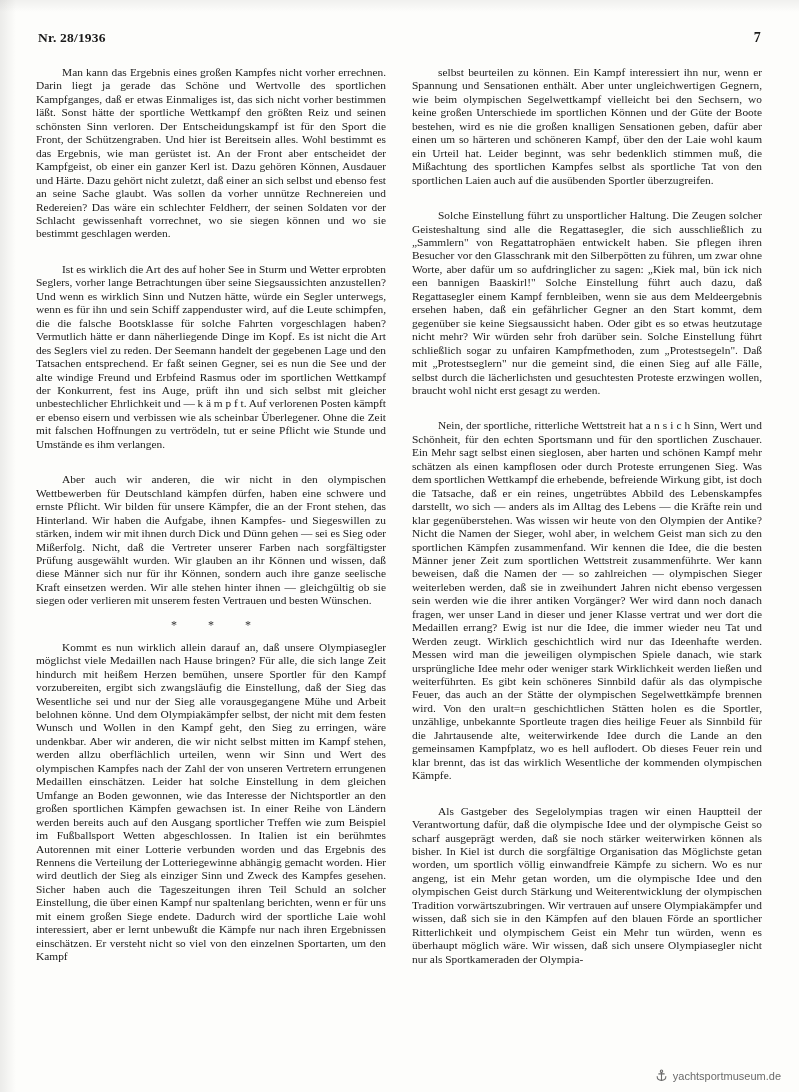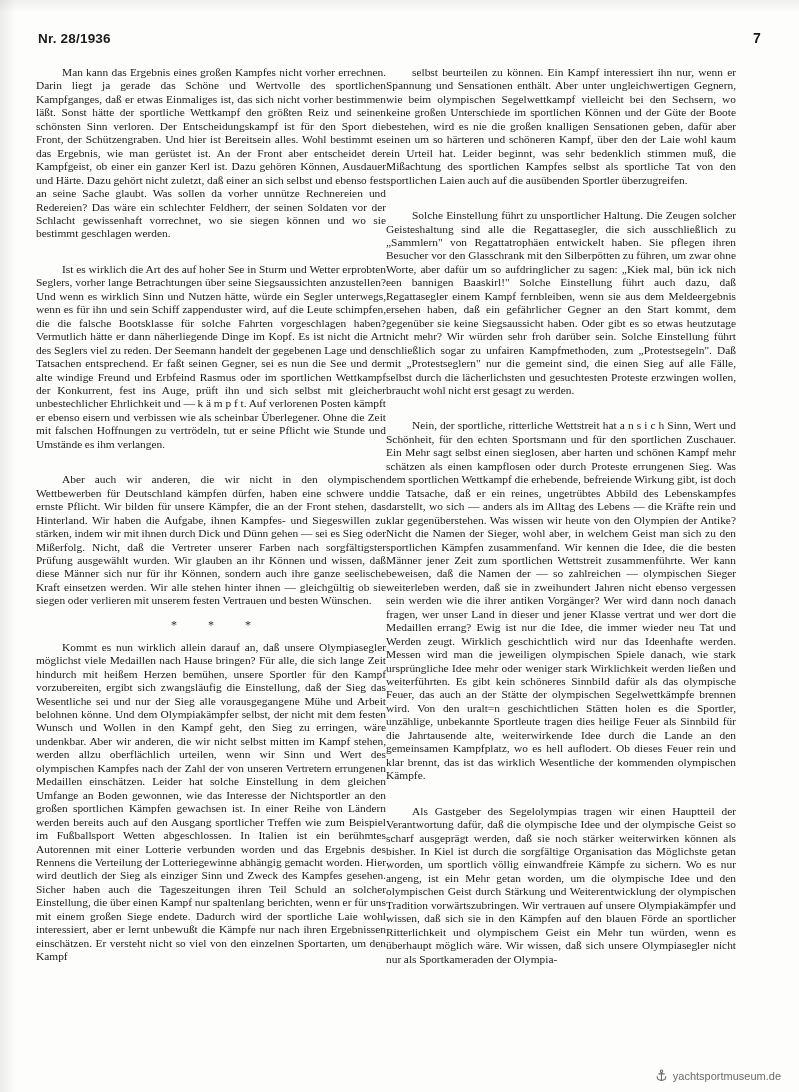--- a/index.html
+++ b/index.html
@@ -27,7 +27,7 @@
     display: flex;
     justify-content: space-between;
     align-items: center;
-    font-family: Liberation Sans, sans-serif;
+    font-family: Liberation Serif, serif;
     font-weight: bold;
     font-size: 13.5px;
     letter-spacing: 0.2px;

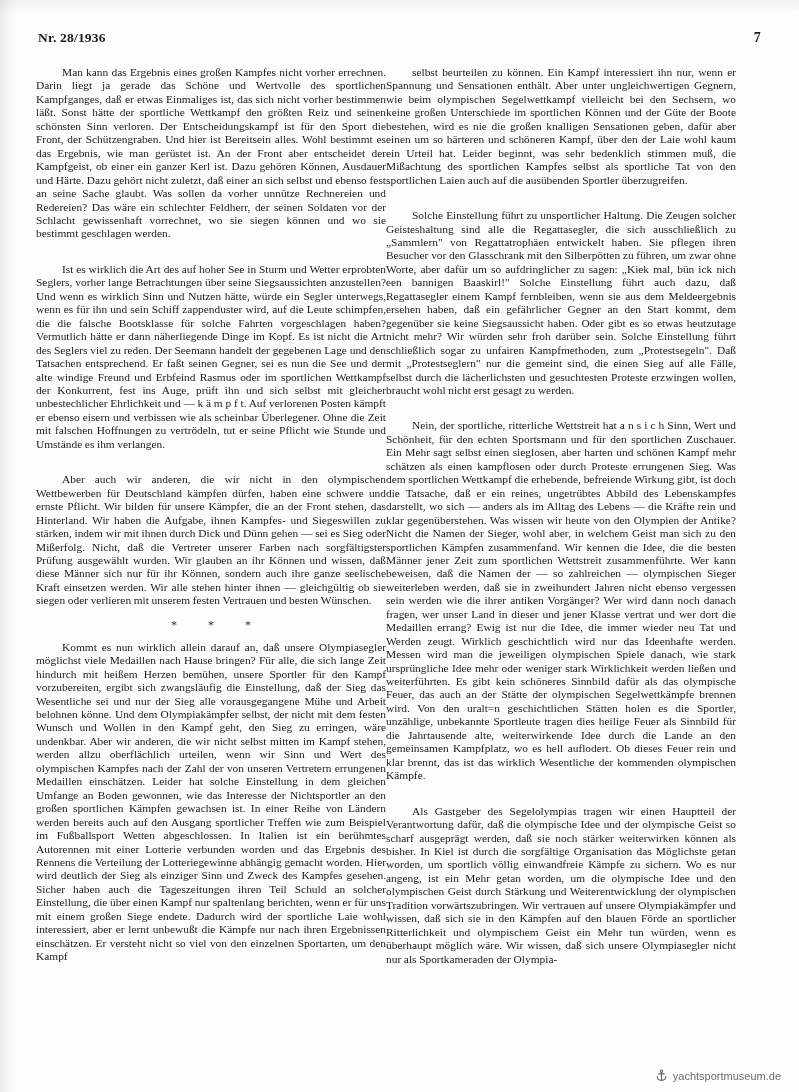--- a/index.html
+++ b/index.html
@@ -39,6 +39,7 @@
 
   .columns {
     display: flex;
+    gap: 26px;
     align-items: flex-start;
   }
   .col {

